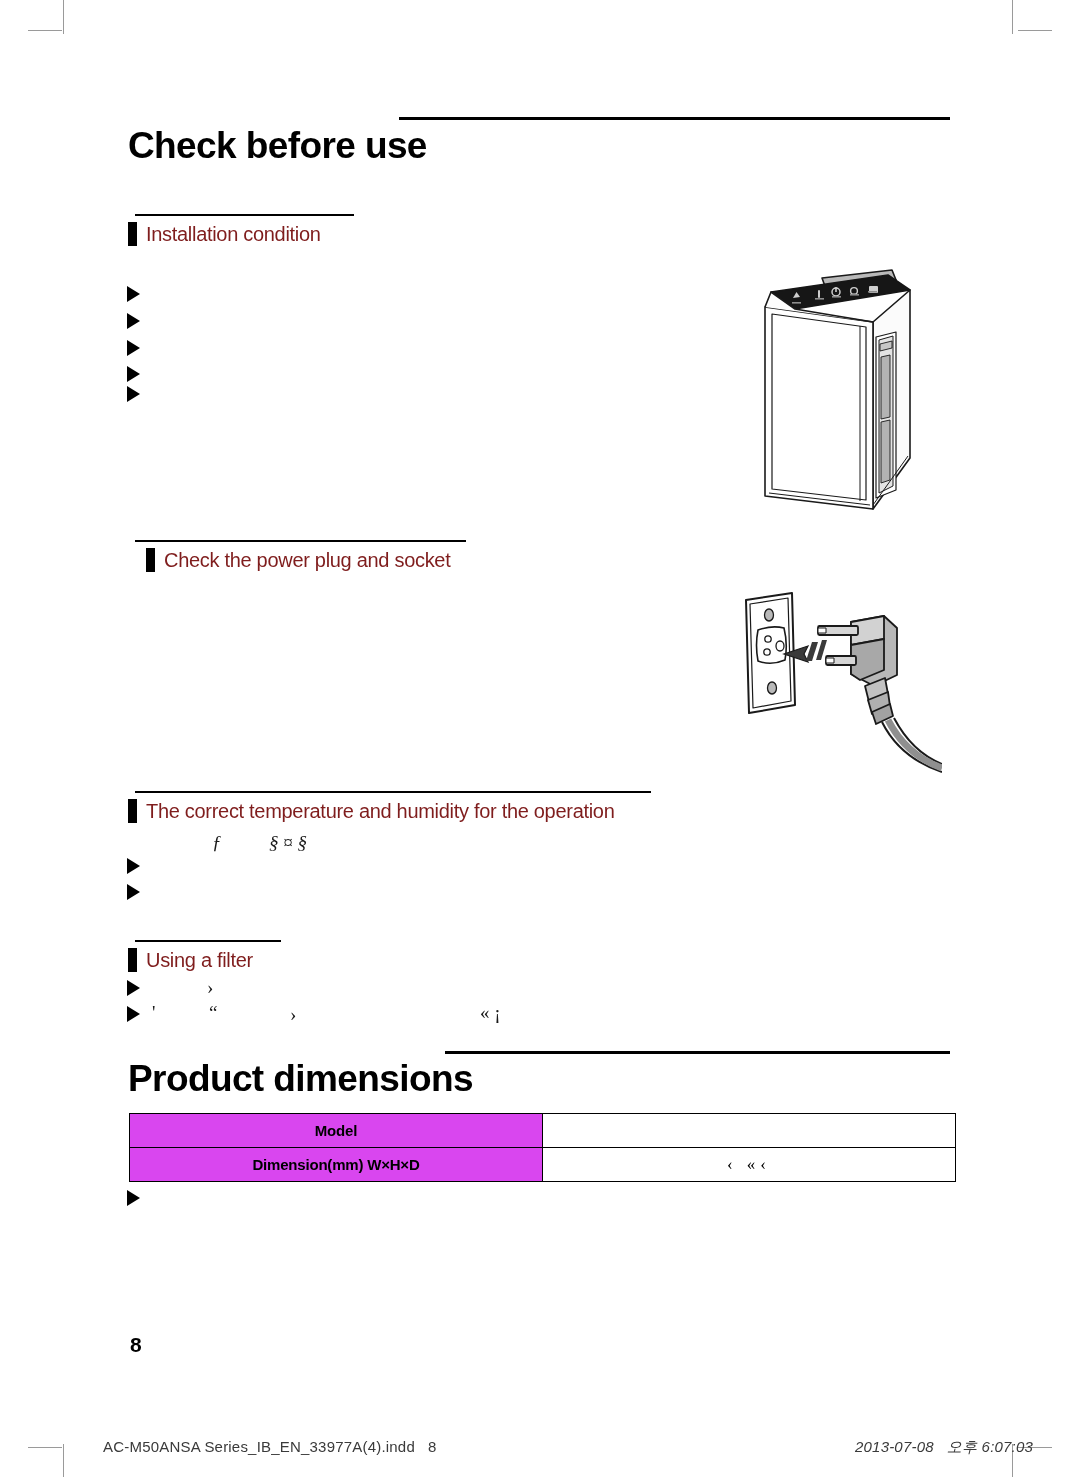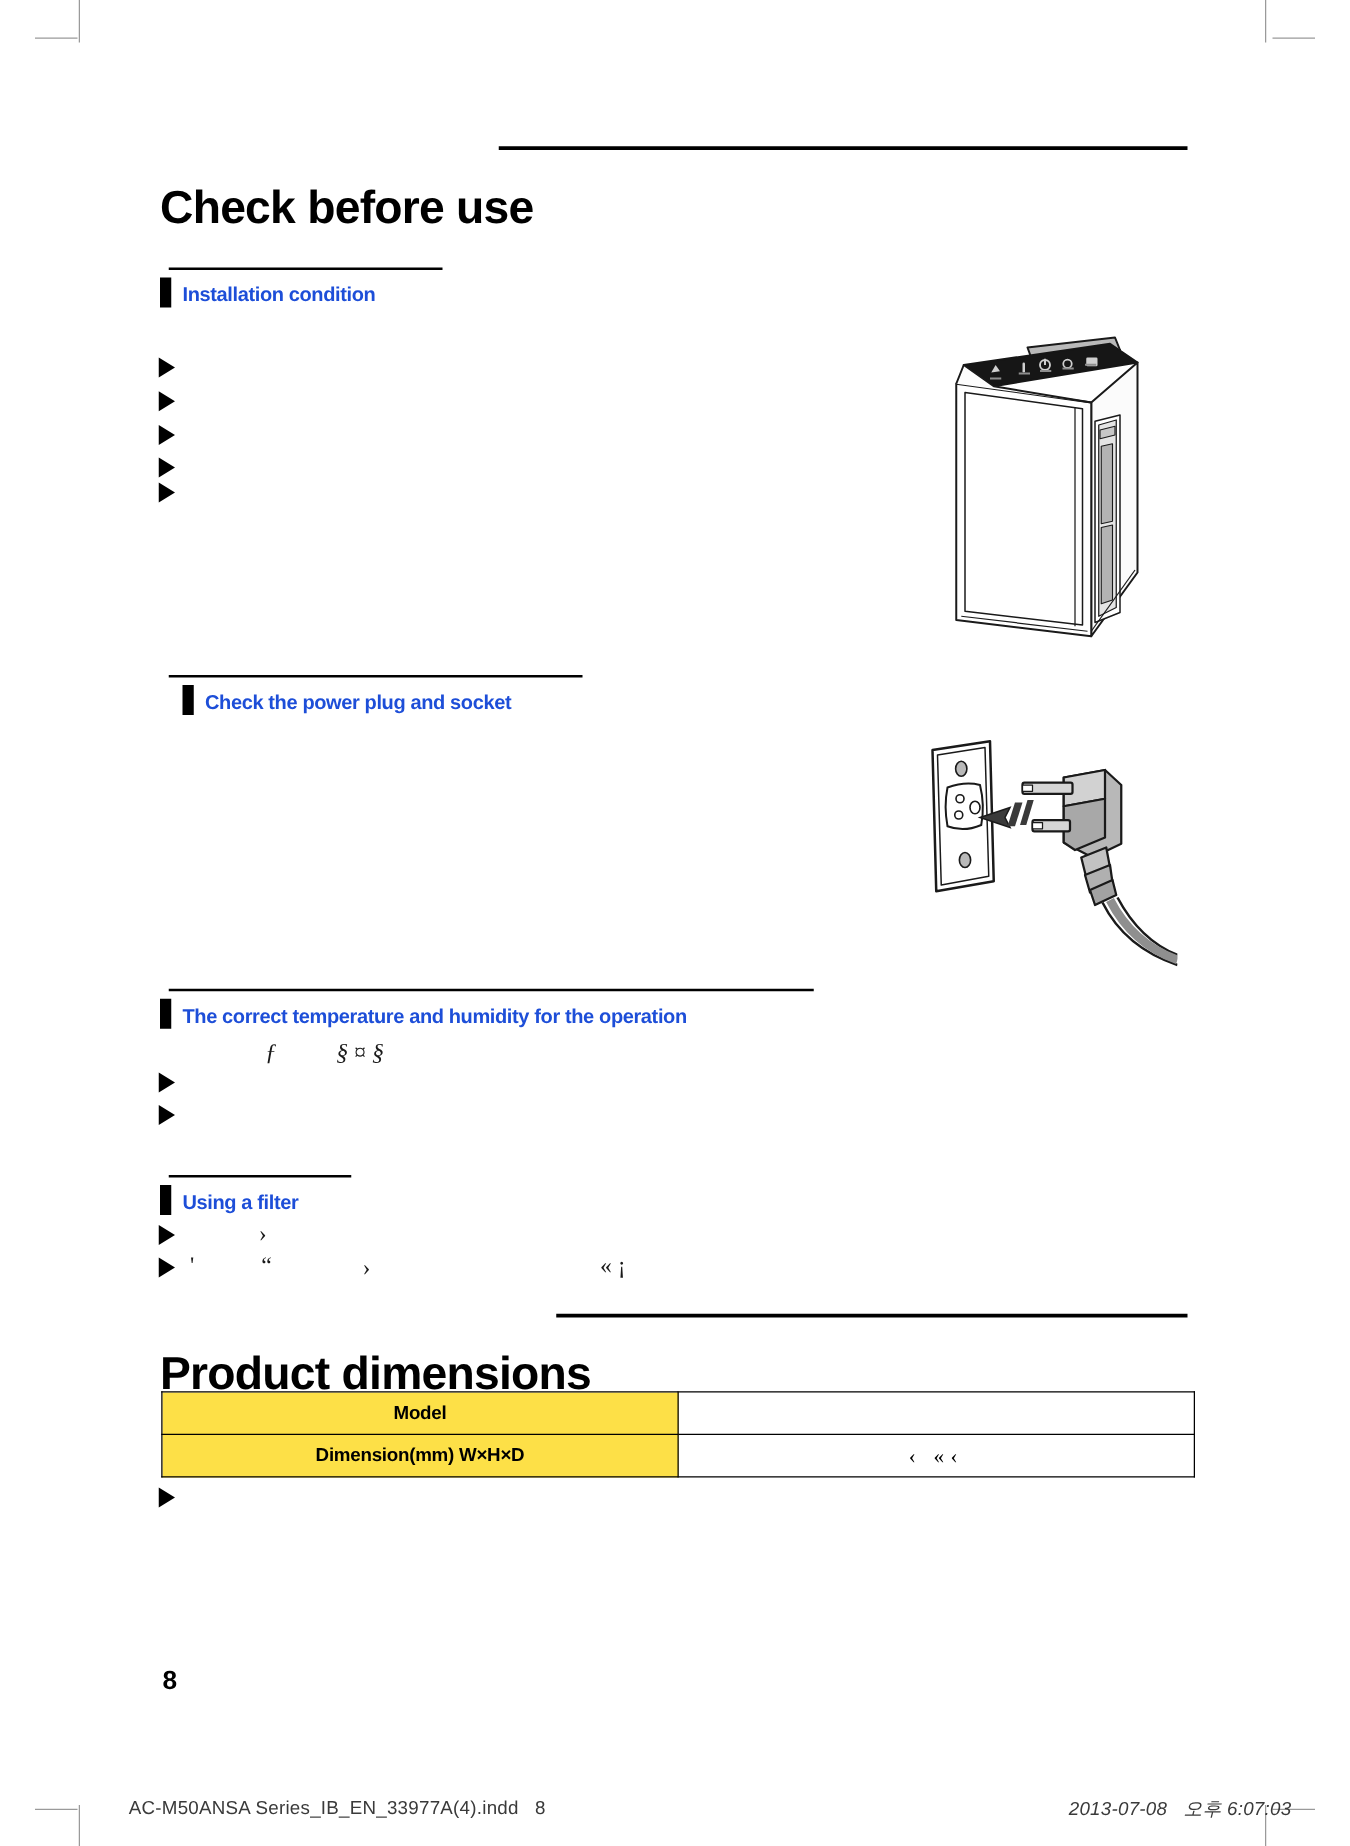--- a/index.html
+++ b/index.html
@@ -36,7 +36,6 @@
     letter-spacing: -0.6px;
     white-space: nowrap;
     color: #000;
-    margin-top: 20px;
   }
   .title-rule {
     position: absolute;

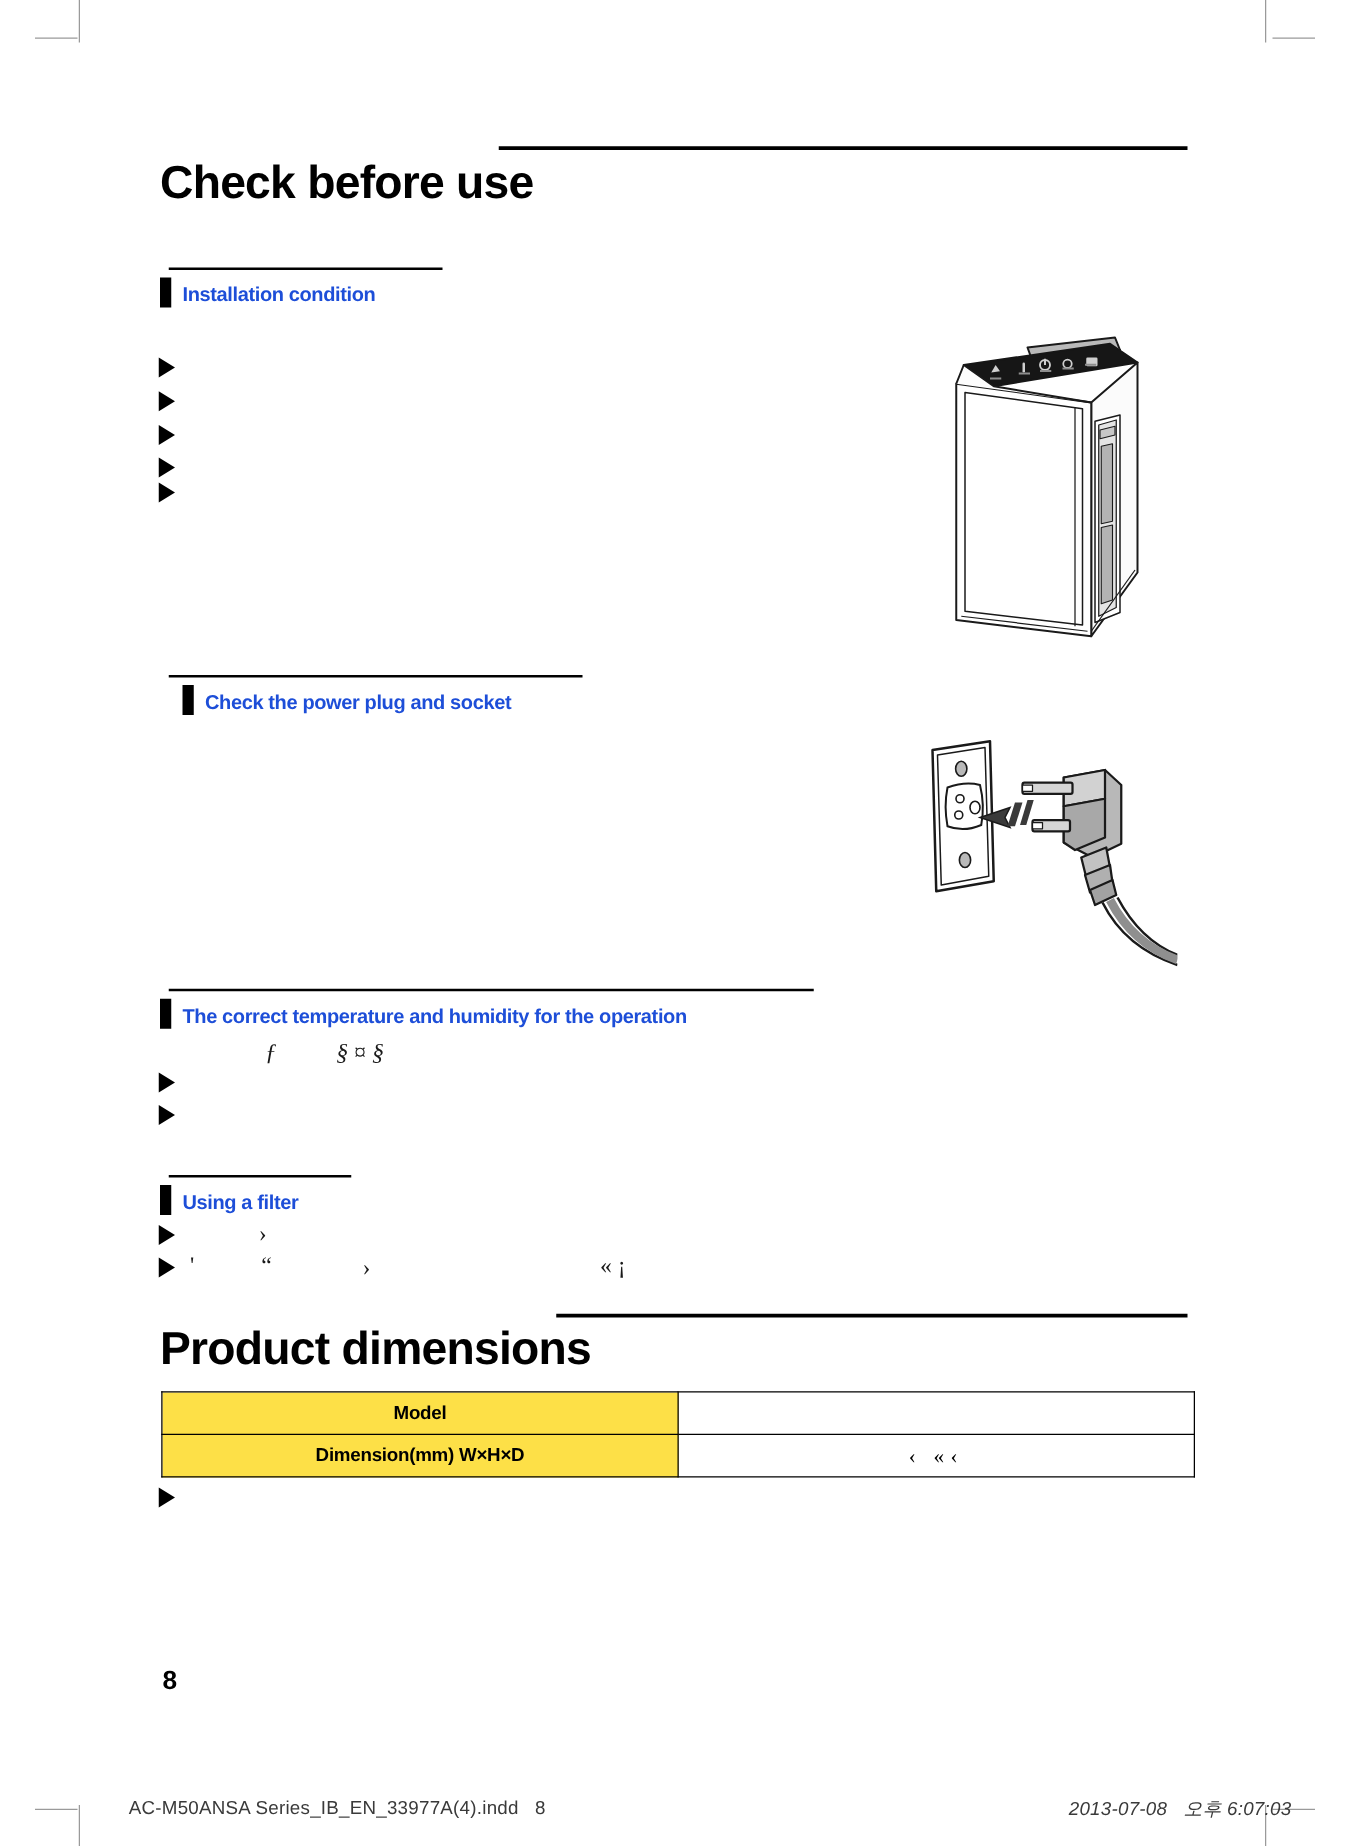--- a/index.html
+++ b/index.html
@@ -58,10 +58,10 @@
   }
   .sub-head .sub-label {
     display: inline-block;
-    font-size: 16px;
-    font-weight: bold;
+    font-size: 20px;
+    font-weight: normal;
     letter-spacing: -0.3px;
-    color: #1d4ed8;
+    color: #7f1d1d;
   }
   .sub-rule {
     position: absolute;

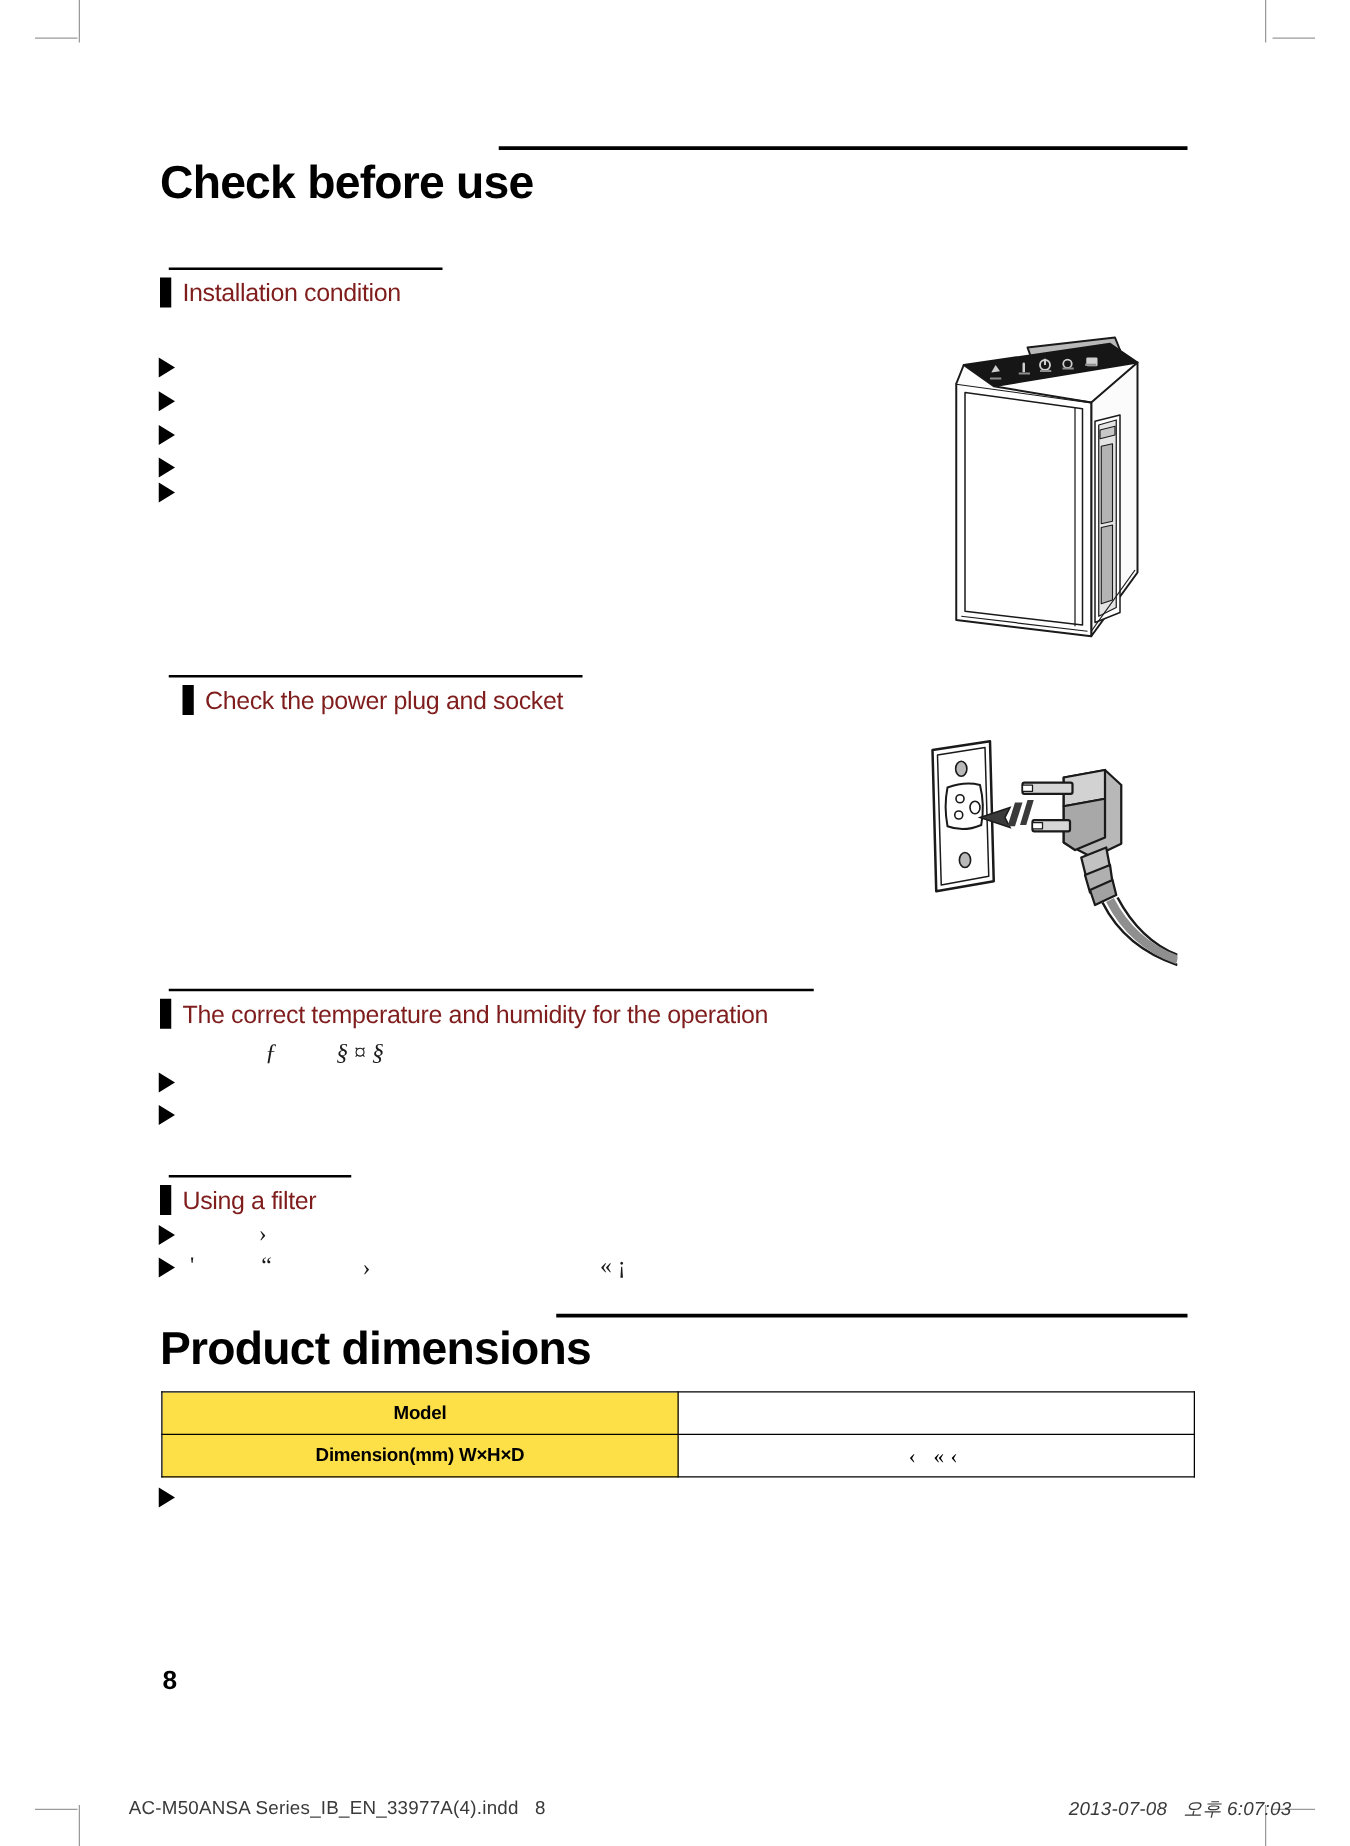--- a/index.html
+++ b/index.html
@@ -105,7 +105,7 @@
     letter-spacing: -0.2px;
   }
   .dim-table td.head-cell {
-    background: #fde047;
+    background: #d946ef;
     width: 410px;
   }
   .dim-table td.value-cell {

